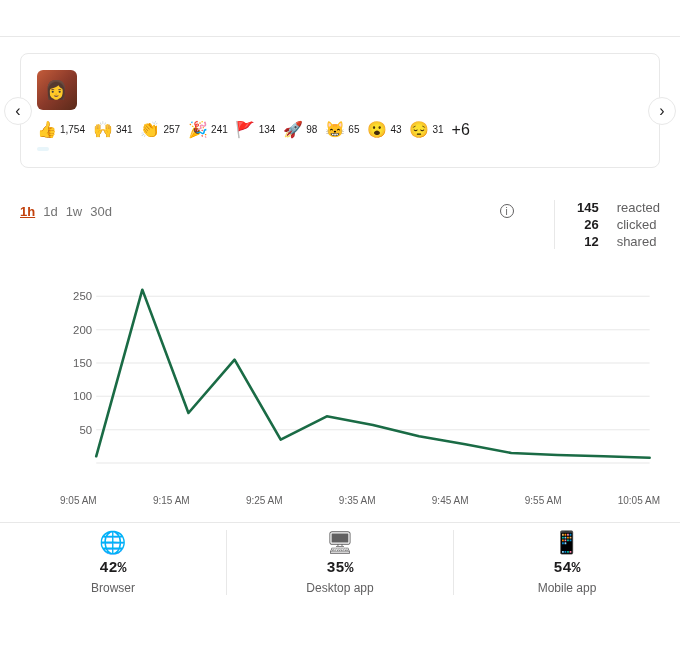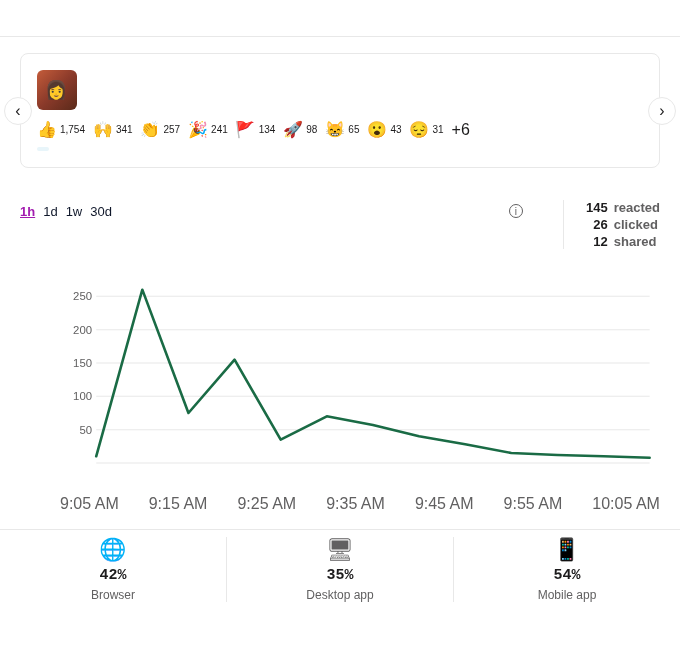--- a/index.html
+++ b/index.html
@@ -179,7 +179,7 @@
     }
     .time-filter.active {
       font-weight: 700;
-      color: #a21caf;
+      color: #c2410c;
       text-decoration: underline;
     }
 

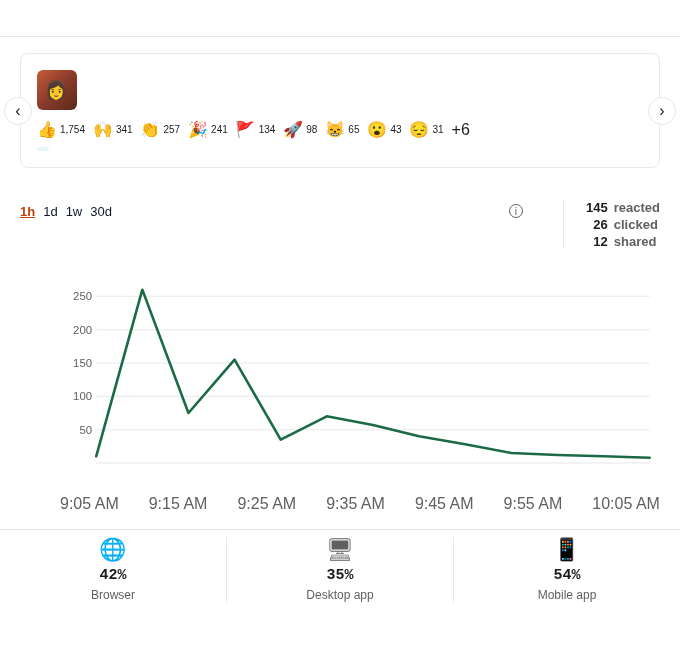--- a/index.html
+++ b/index.html
@@ -174,7 +174,7 @@
     }
     .time-filter {
       font-size: 13px;
-      color: #0f172a;
+      color: #737373;
       cursor: pointer;
     }
     .time-filter.active {

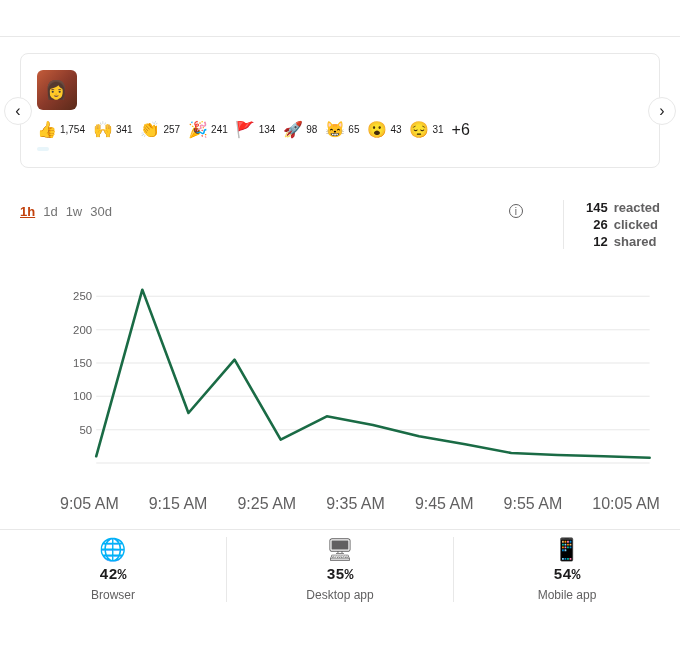--- a/index.html
+++ b/index.html
@@ -234,7 +234,7 @@
     }
     .metric-row {
       display: flex;
-      gap: 6px;
+      gap: 18px;
     }
     .metric-value {
       font-weight: 700;

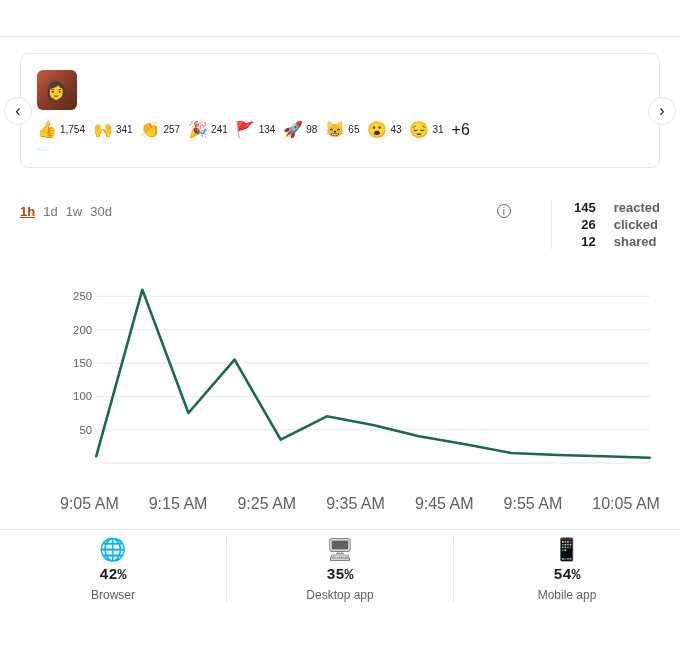--- a/index.html
+++ b/index.html
@@ -243,7 +243,6 @@
     }
     .metric-label {
       color: #616061;
-      font-weight: bold;
     }
 
     

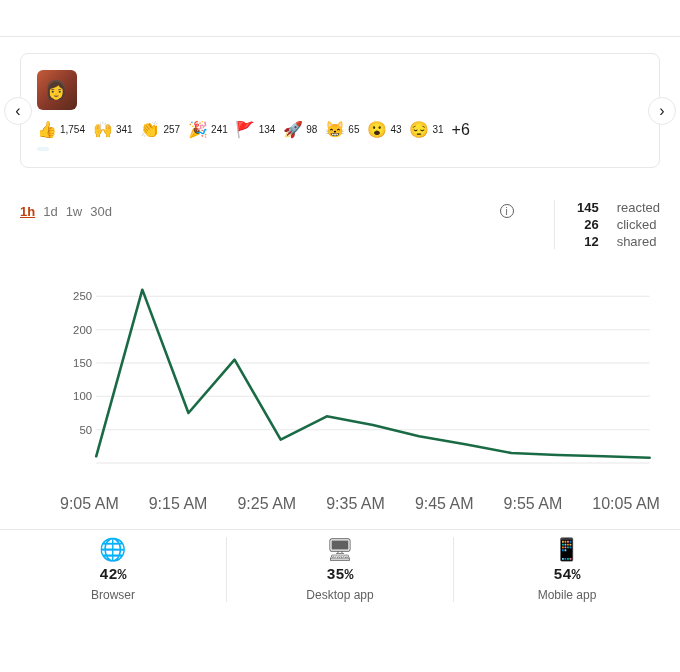--- a/index.html
+++ b/index.html
@@ -272,7 +272,7 @@
       margin-top: 2px;
     }
     .x-label {
-      font-size: 16px;
+      font-size: 10px;
       color: #616061;
       text-align: right;
     }

